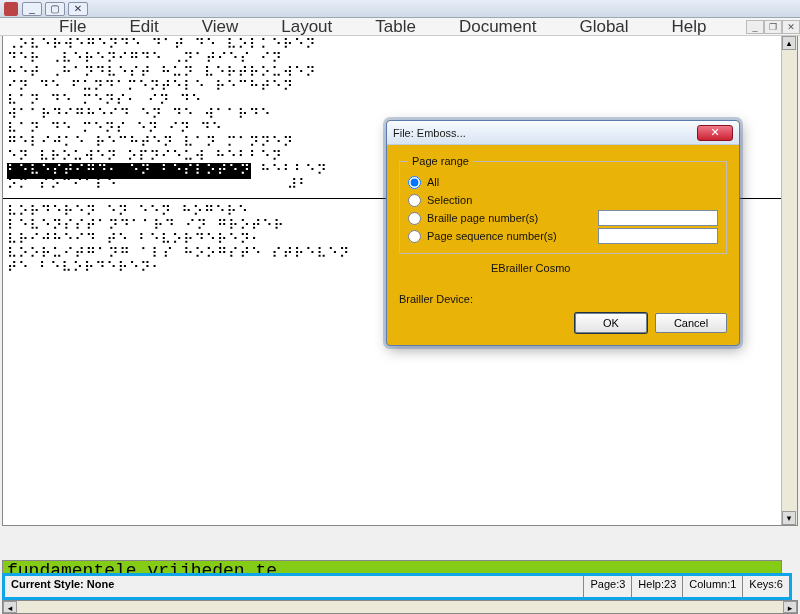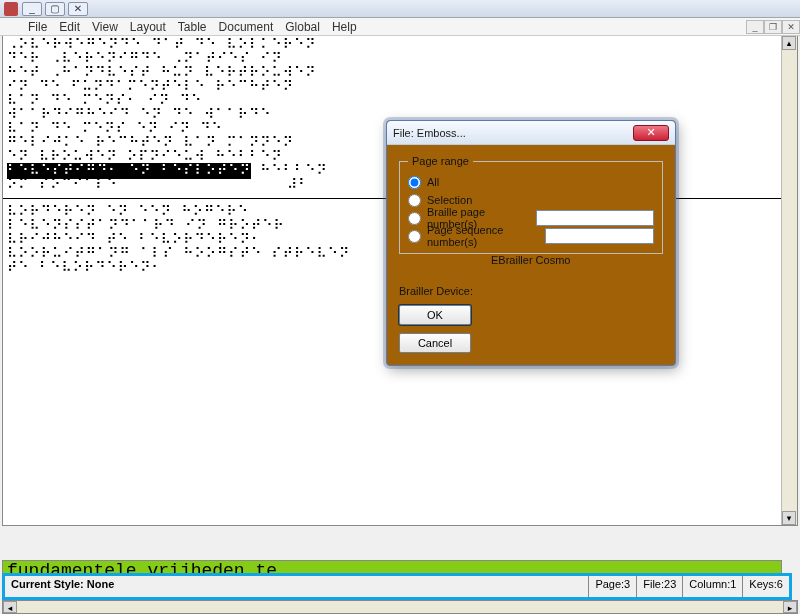--- a/index.html
+++ b/index.html
@@ -30,7 +30,7 @@
   padding-left:4px;
 }
 .menubar .mdicon { width:12px; height:12px; margin-right:6px; }
-.menubar .mi { font-size:12px; color:#333; padding:0 6px; cursor:default; }
+.menubar .mi { font-size:17px; color:#333; padding:0 6px; cursor:default;margin-left:31px; }
 .menubar .mdictrls { margin-left:auto; display:flex; gap:0; }
 .menubar .mdbtn { width:18px; height:14px; border:1px solid #bbb; background:#eee; font-size:9px; text-align:center; line-height:12px; color:#555; }
 .doc {

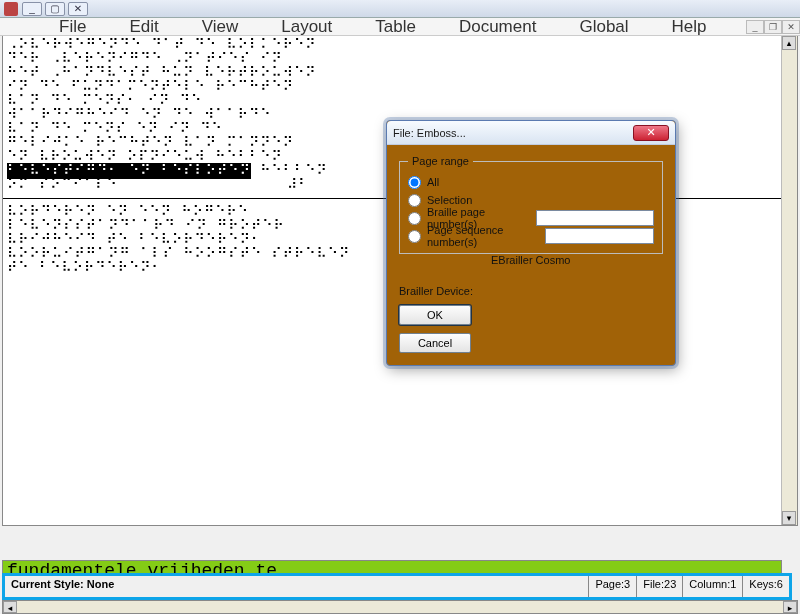--- a/index.html
+++ b/index.html
@@ -95,8 +95,8 @@
 .dialog {
   position:absolute;
   left:386px; top:120px;
-  width:290px;
-  background:#a16207;
+  width:354px;
+  background:#eab308;
   border:1px solid #5a7ab0;
   box-shadow:0 0 0 3px rgba(90,122,176,0.35), 2px 4px 14px rgba(0,0,0,0.35);
   border-radius:4px;

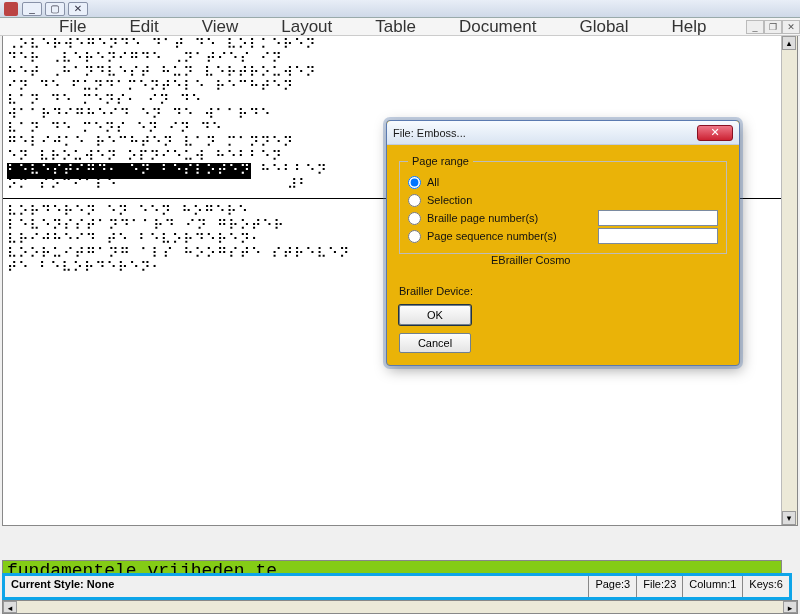--- a/index.html
+++ b/index.html
@@ -122,7 +122,7 @@
 .row { display:flex; align-items:center; margin-bottom:8px; }
 .row label { width:60px; }
 .row input[type=text] { width:60px; height:18px; border:1px solid #7a8aa0; font-size:11px; padding:0 4px; }
-fieldset { border:1px solid #bcbcbc; padding:6px 8px 8px 8px; }
+fieldset { border:1px solid #bcbcbc; padding:6px 8px 8px 8px; margin-bottom:8px; }
 fieldset legend { font-size:11px; padding:0 4px; }
 .radio-row { display:flex; align-items:center; height:18px; }
 .radio-row input { margin-right:6px; }

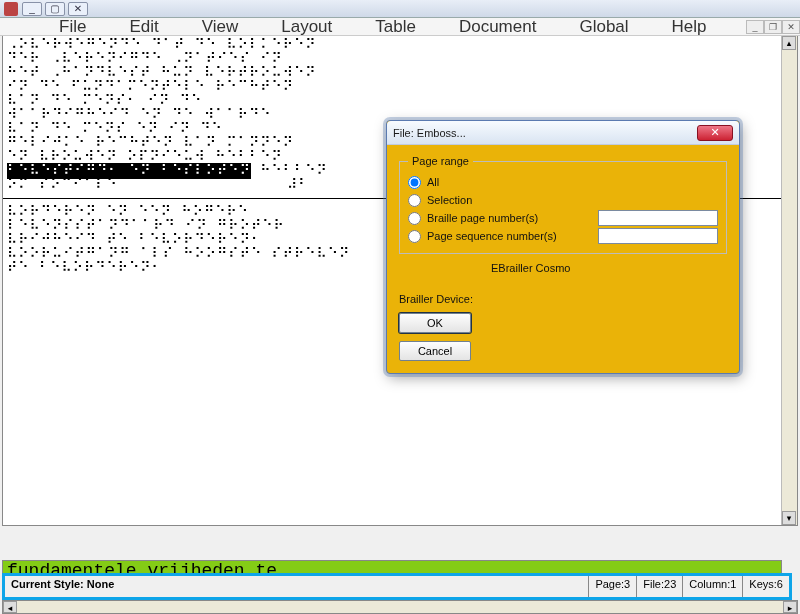--- a/index.html
+++ b/index.html
@@ -129,7 +129,7 @@
 .radio-row .rin { margin-left:auto; width:120px; height:16px; border:1px solid #7a8aa0; background:#fff; }
 .info-row { display:flex; margin-bottom:4px; }
 .info-row .k { width:92px;margin-top:31px; }
-.dbtns { display:flex; justify-content:flex-end; gap:8px; margin-top:8px;flex-direction:column; }
+.dbtns { display:flex; justify-content:flex-end; gap:8px; margin-top:8px; }
 .dbtns button { width:72px; height:20px; border:1px solid #708090; background:linear-gradient(#fdfdfd,#e4e4e4); font-size:11px; border-radius:2px; }
 .dbtns button.ok { box-shadow:0 0 0 1px #234; }
 </style>

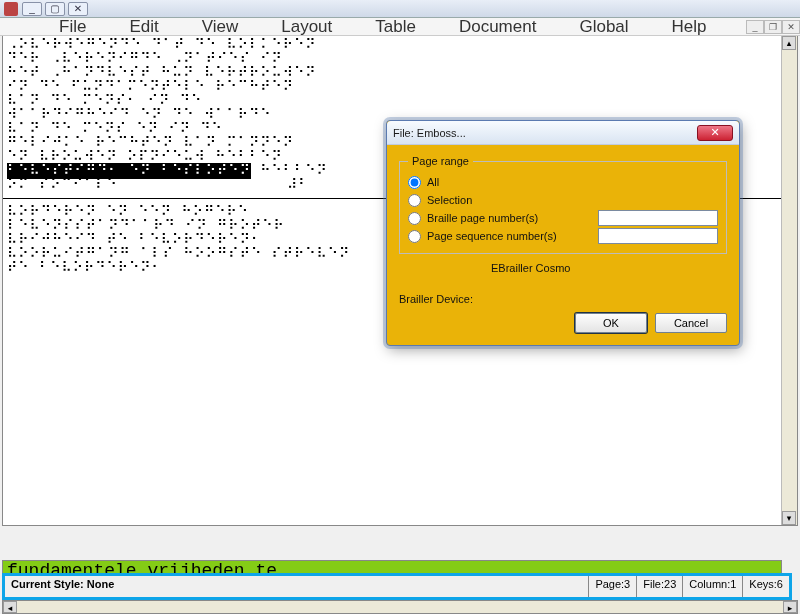--- a/index.html
+++ b/index.html
@@ -191,7 +191,7 @@
 <div class="statusbar">
   <div class="cell">Current Style: None</div>
   <div class="cell">Page:3</div>
-  <div class="cell">File:23</div>
+  <div class="cell">Help:23</div>
   <div class="cell">Column:1</div>
   <div class="cell last">Keys:6</div>
 </div>

